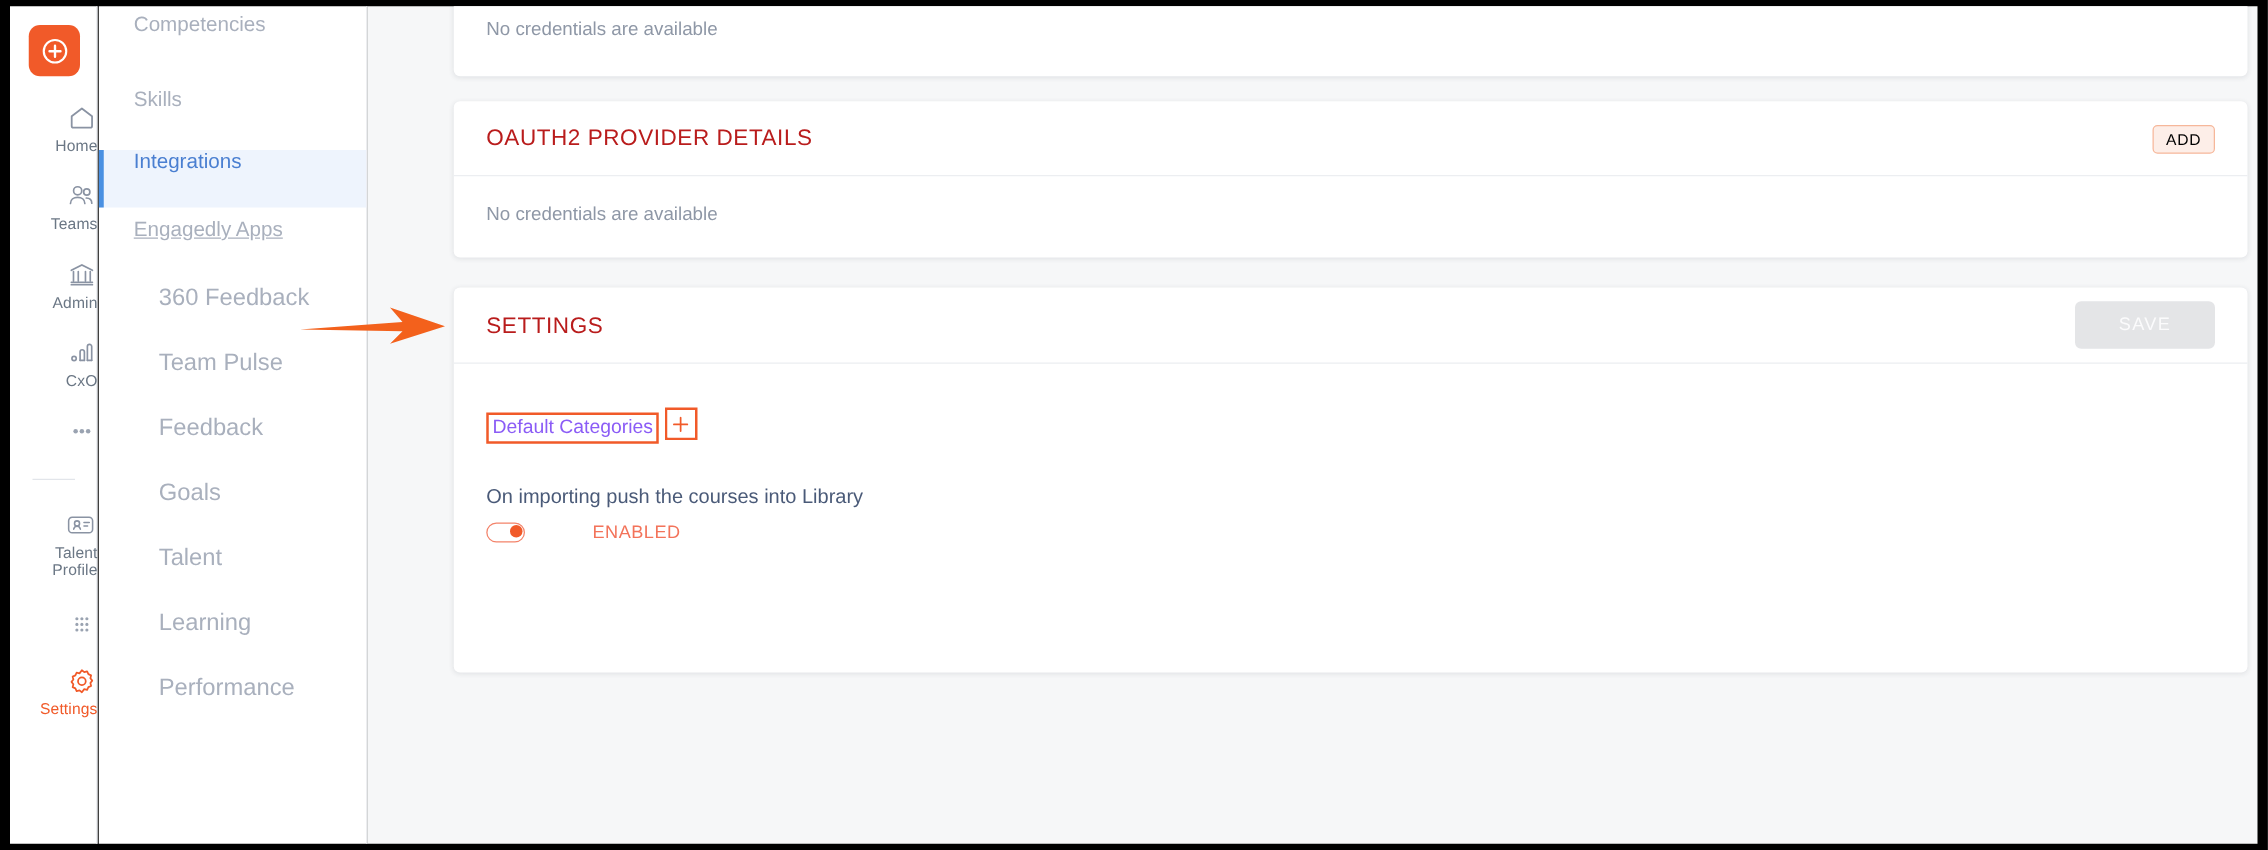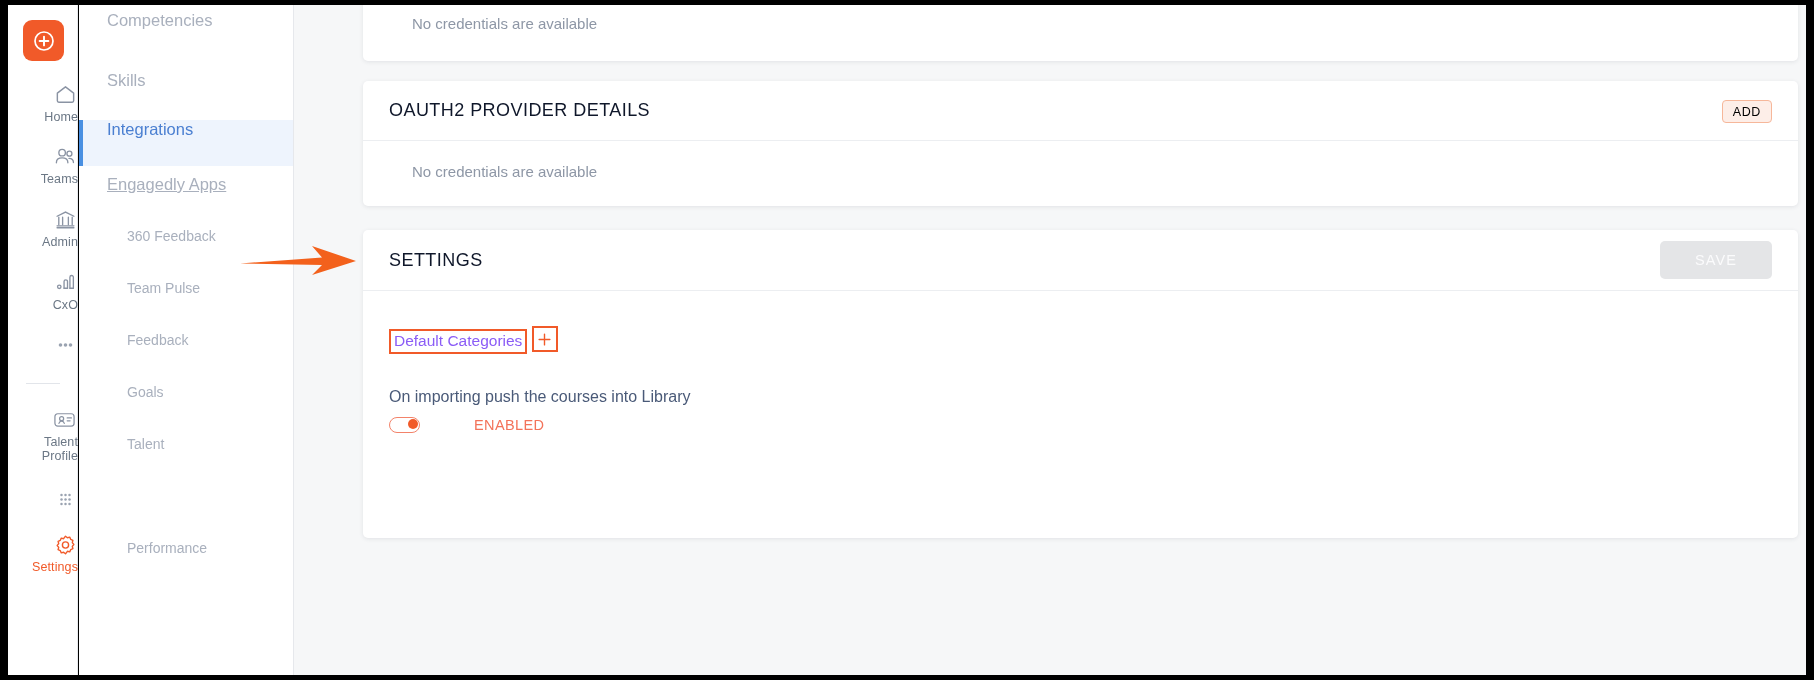--- a/index.html
+++ b/index.html
@@ -138,7 +138,6 @@
   .empty-text {
     font-size: 15px;
     color: #8e97a6;
-    margin-left: 23px;
   }
 
   .btn-add {

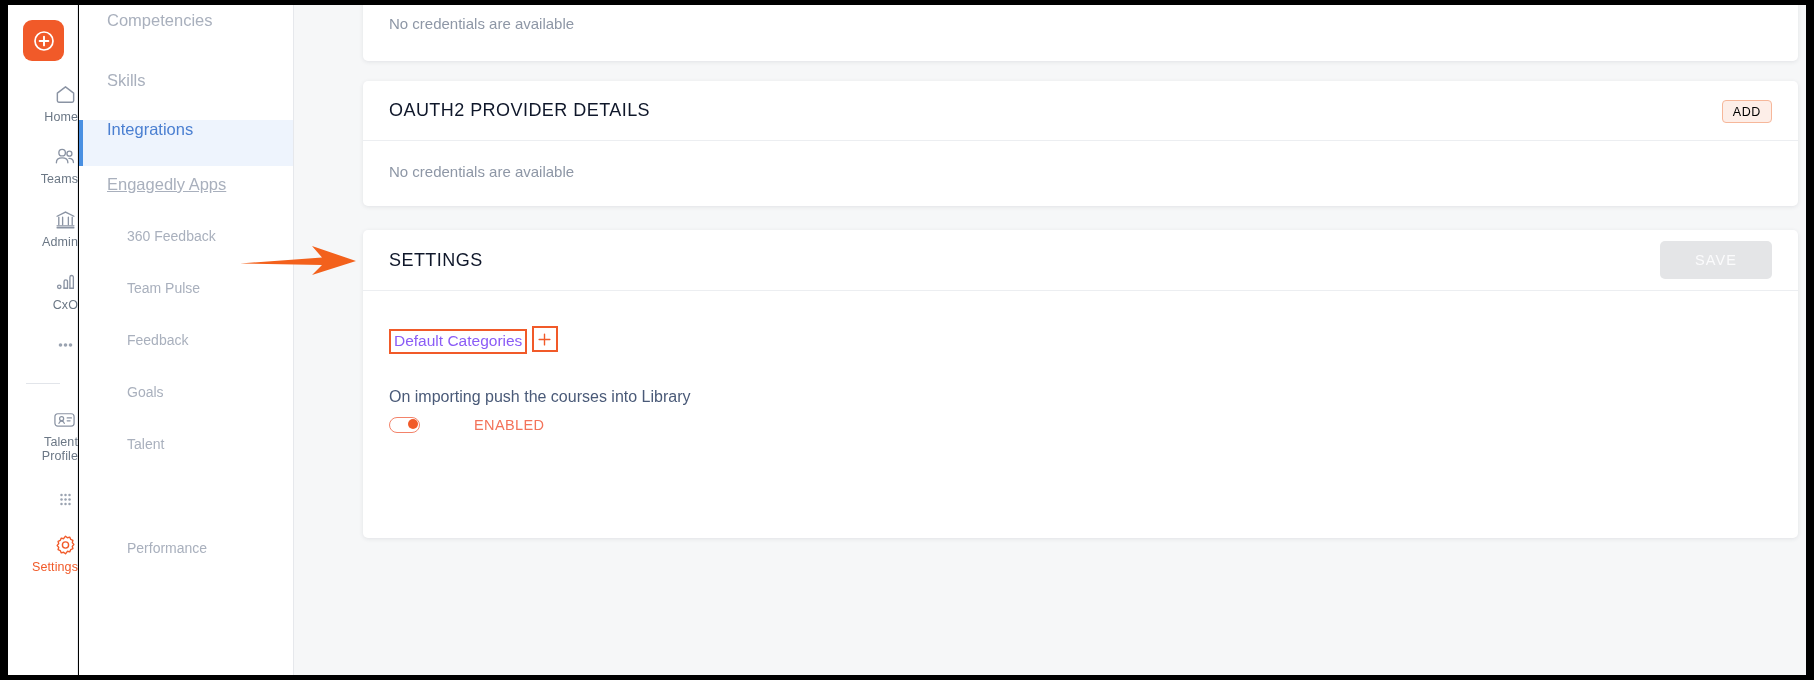--- a/index.html
+++ b/index.html
@@ -128,7 +128,7 @@
   }
   .card-title {
     font-size: 18px;
-    color: #0f172a;
+    color: #b91c1c;
     letter-spacing: .45px;
     font-weight: 400;
   }

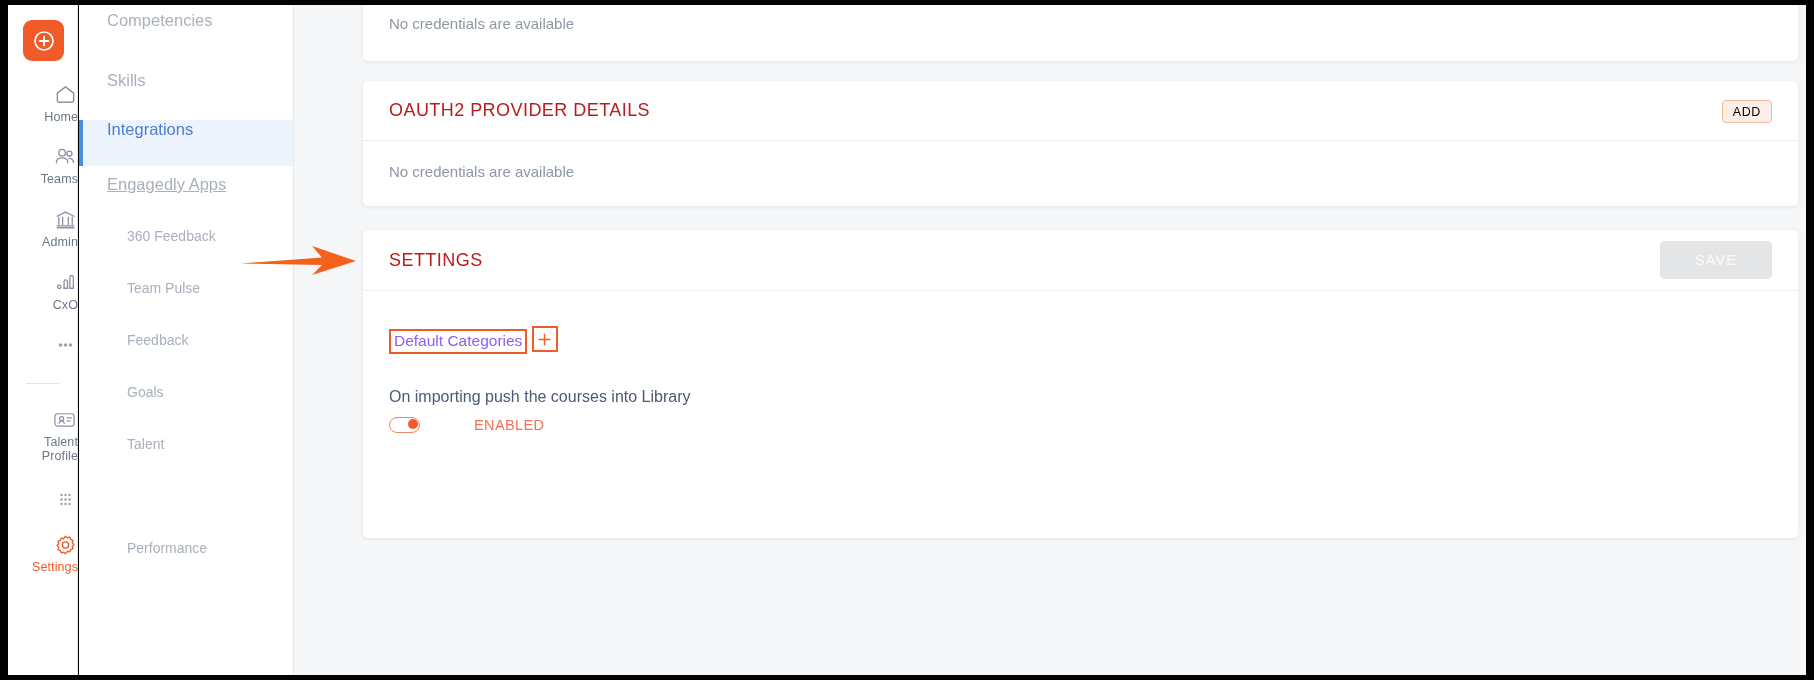--- a/index.html
+++ b/index.html
@@ -90,7 +90,7 @@
   }
   .nav-item.sub {
     padding-left: 48px;
-    font-size: 14px;
+    font-size: 19px;
     color: #a9b0bd;
   }
   .nav-item.active {

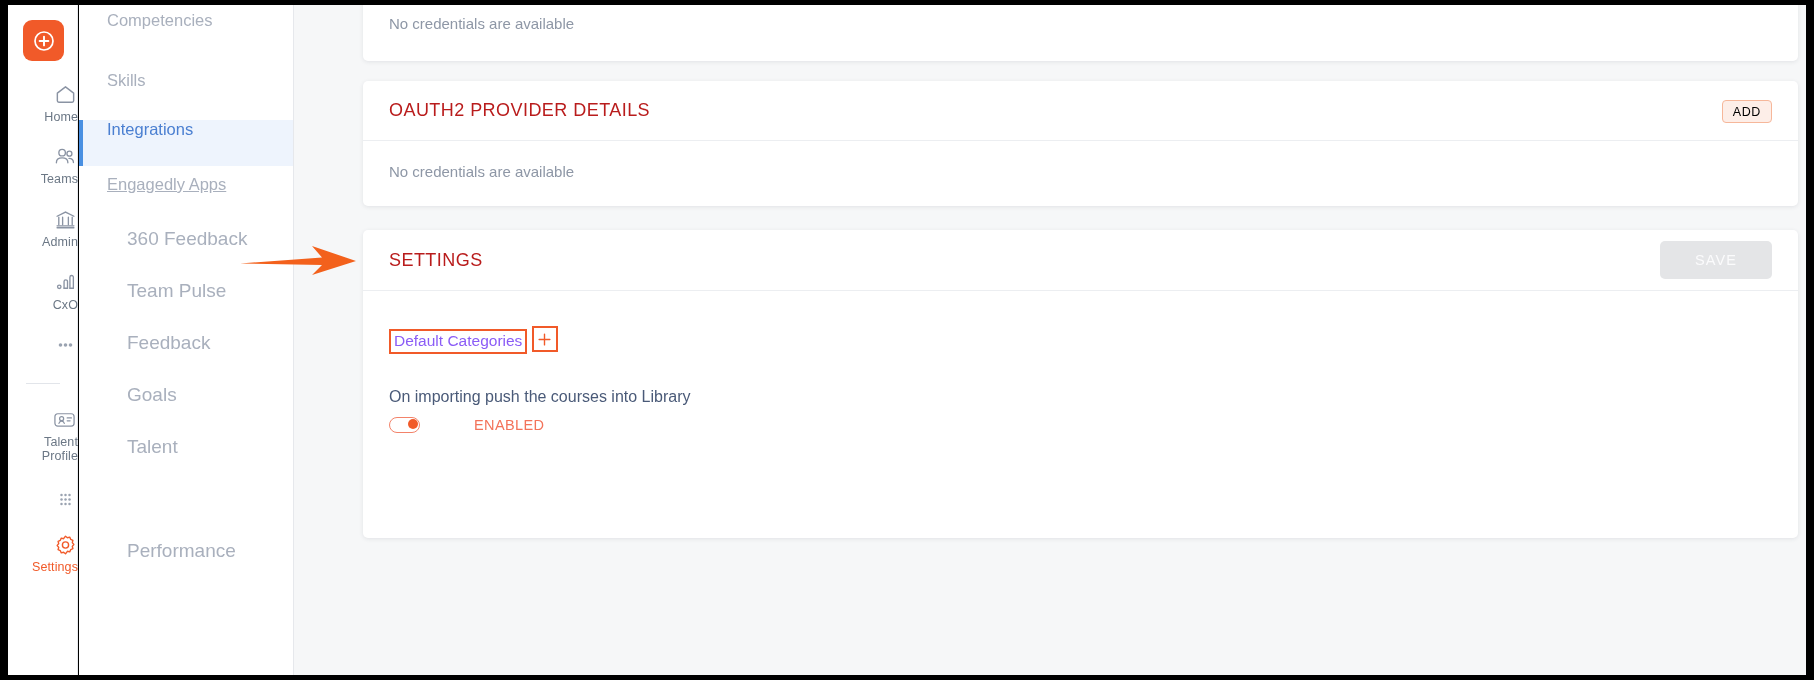--- a/index.html
+++ b/index.html
@@ -376,6 +376,9 @@
     <div class="nav-item sub" style="top:431px;">
       <span>Talent</span>
     </div>
+    <div class="nav-item sub" style="top:483px;">
+      <span>Learning</span>
+    </div>
     <div class="nav-item sub" style="top:535px;">
       <span>Performance</span>
     </div>

